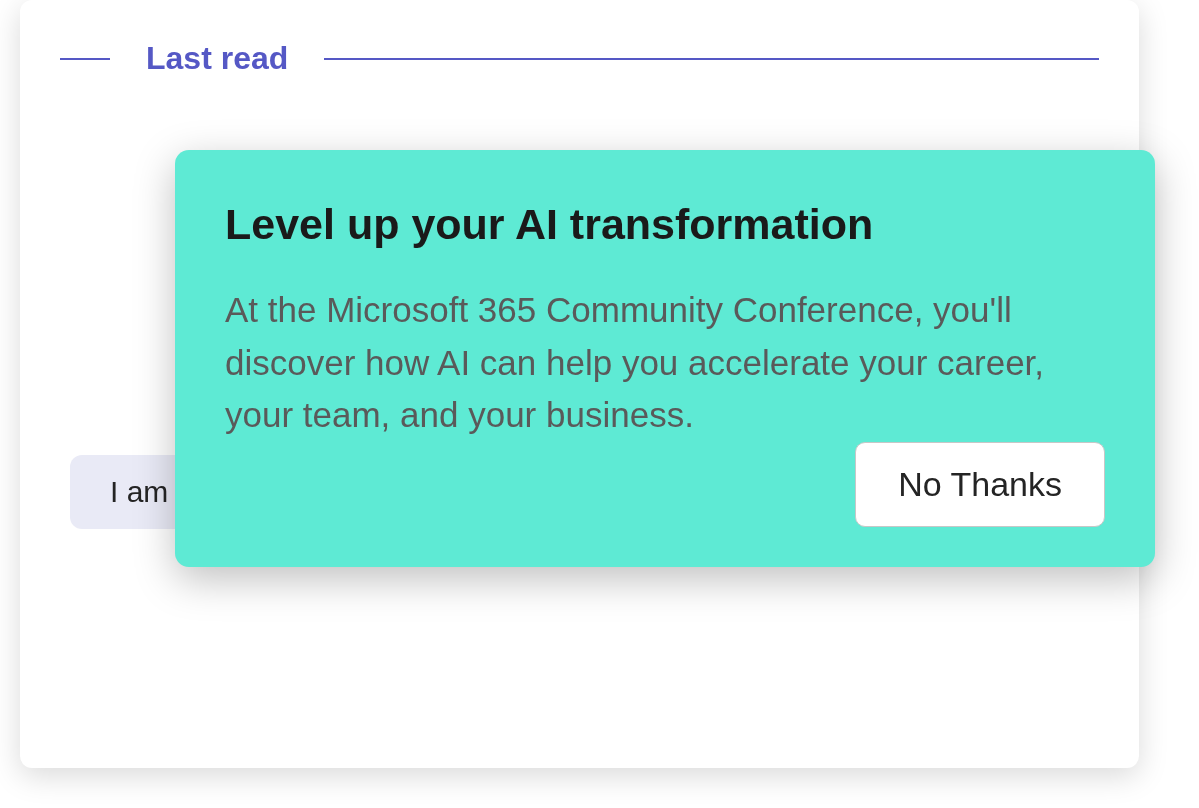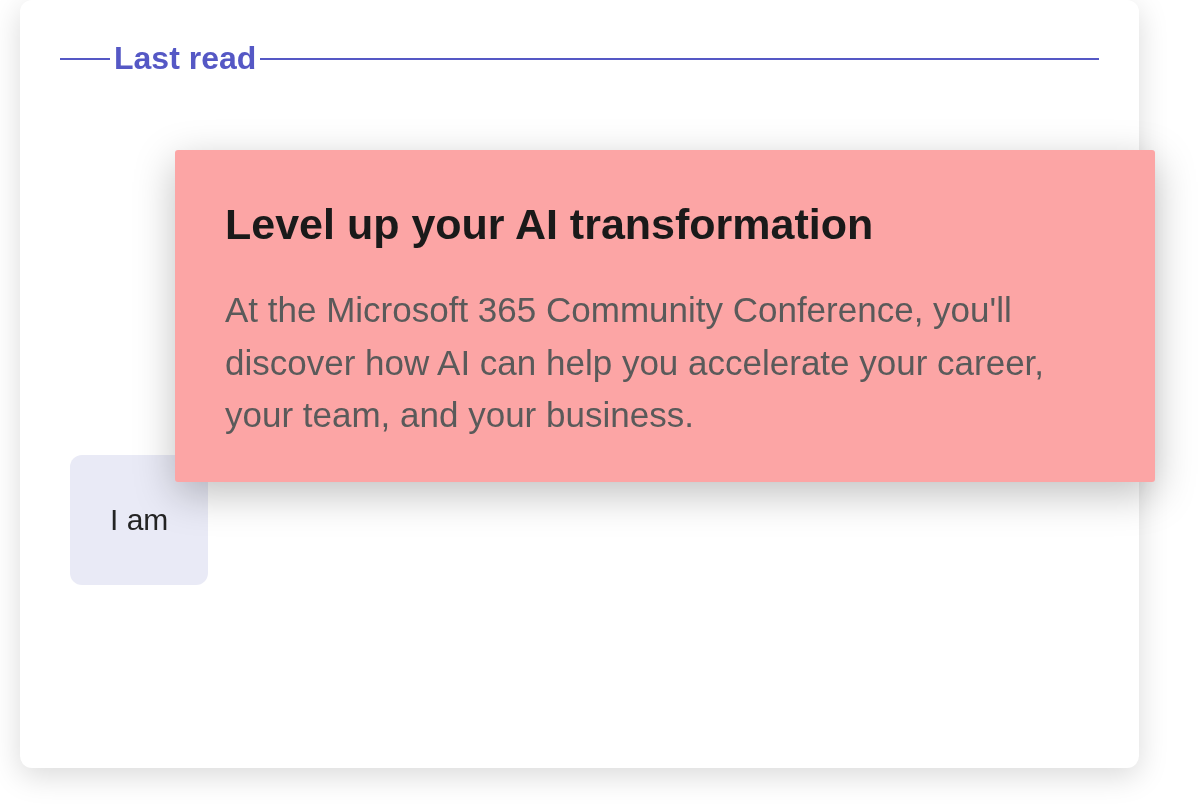--- a/index.html
+++ b/index.html
@@ -32,7 +32,7 @@
     .last-read-row {
       display: flex;
       align-items: center;
-      gap: 4px;
+      gap: 36px;
       margin-top: 10px;
     }
 

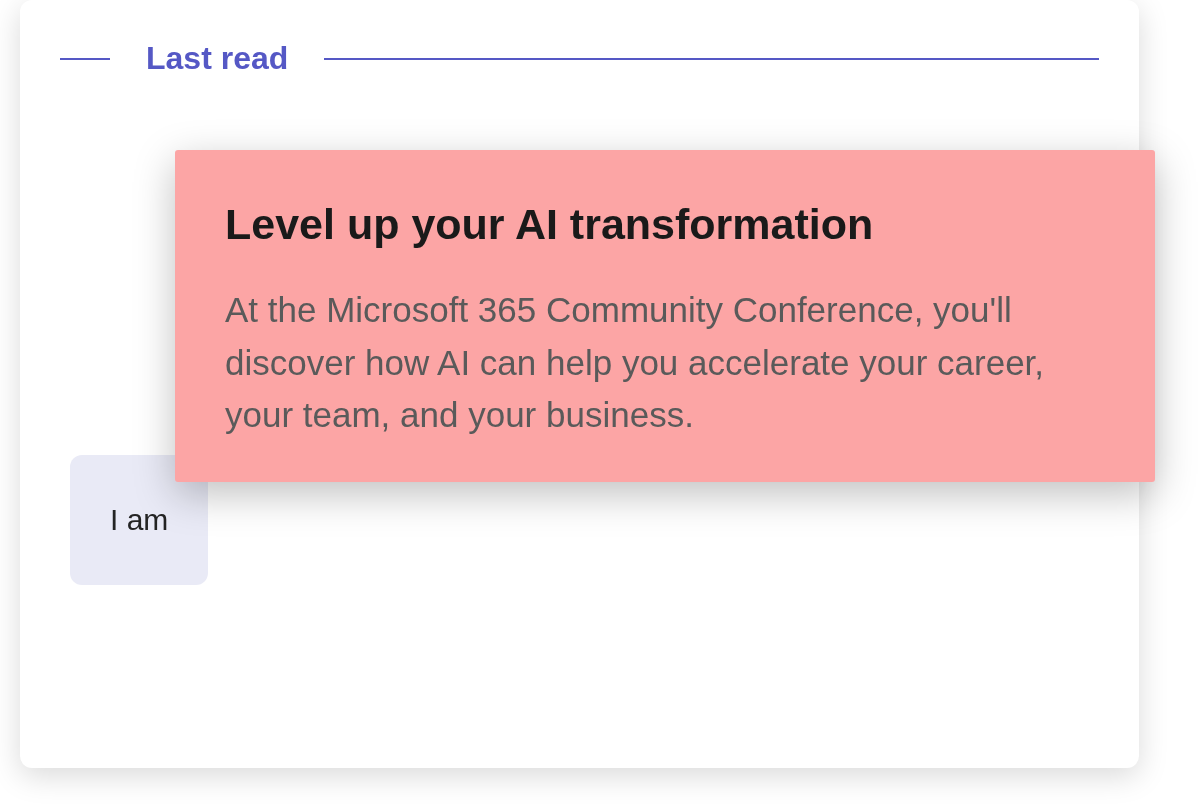--- a/index.html
+++ b/index.html
@@ -79,8 +79,8 @@
       top: 150px;
       left: 175px;
       width: 980px;
-      background: #fca5a5;
-      border-radius: 3px;
+      background: #5eead4;
+      border-radius: 14px;
       box-shadow: 0 12px 40px rgba(0,0,0,0.25);
       padding: 50px 50px 40px 50px;
     }

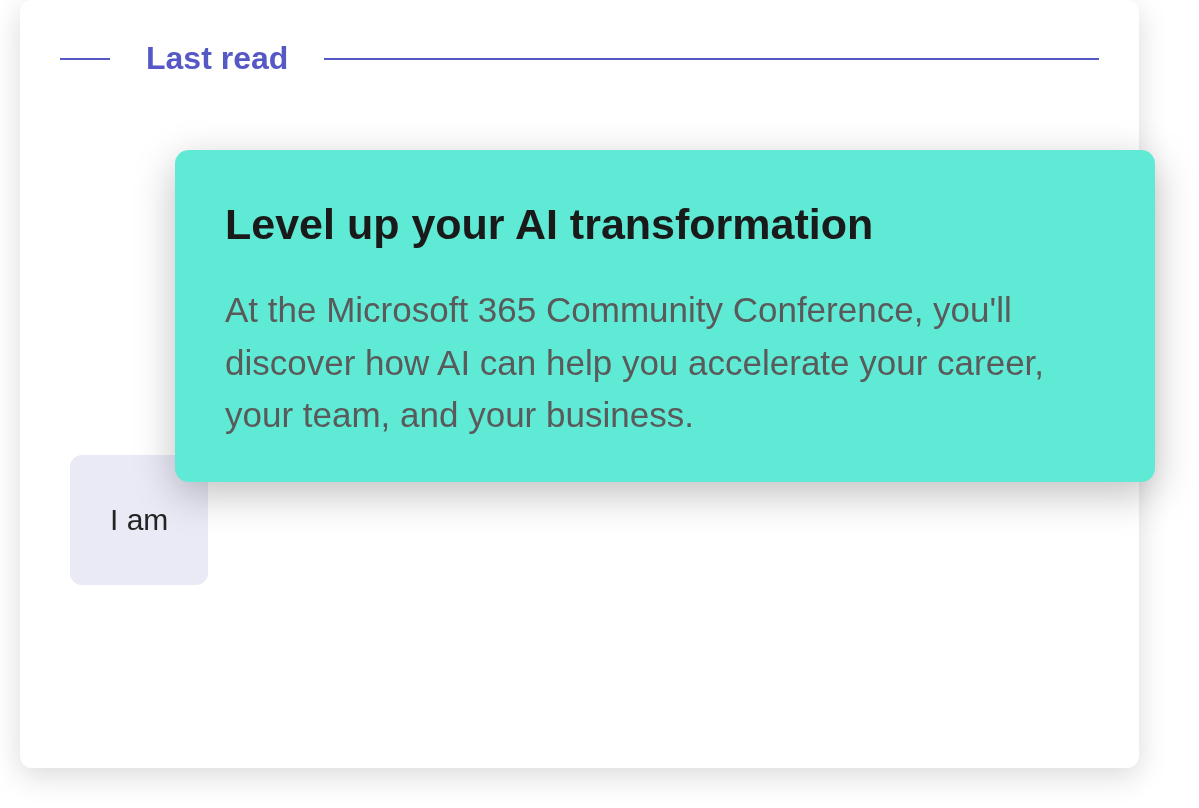--- a/index.html
+++ b/index.html
@@ -68,7 +68,7 @@
       top: 455px;
       background: #e9eaf6;
       border-radius: 12px;
-      padding: 48px 40px;
+      padding: 20px 40px;
       font-size: 30px;
       color: #242424;
       min-width: 130px;

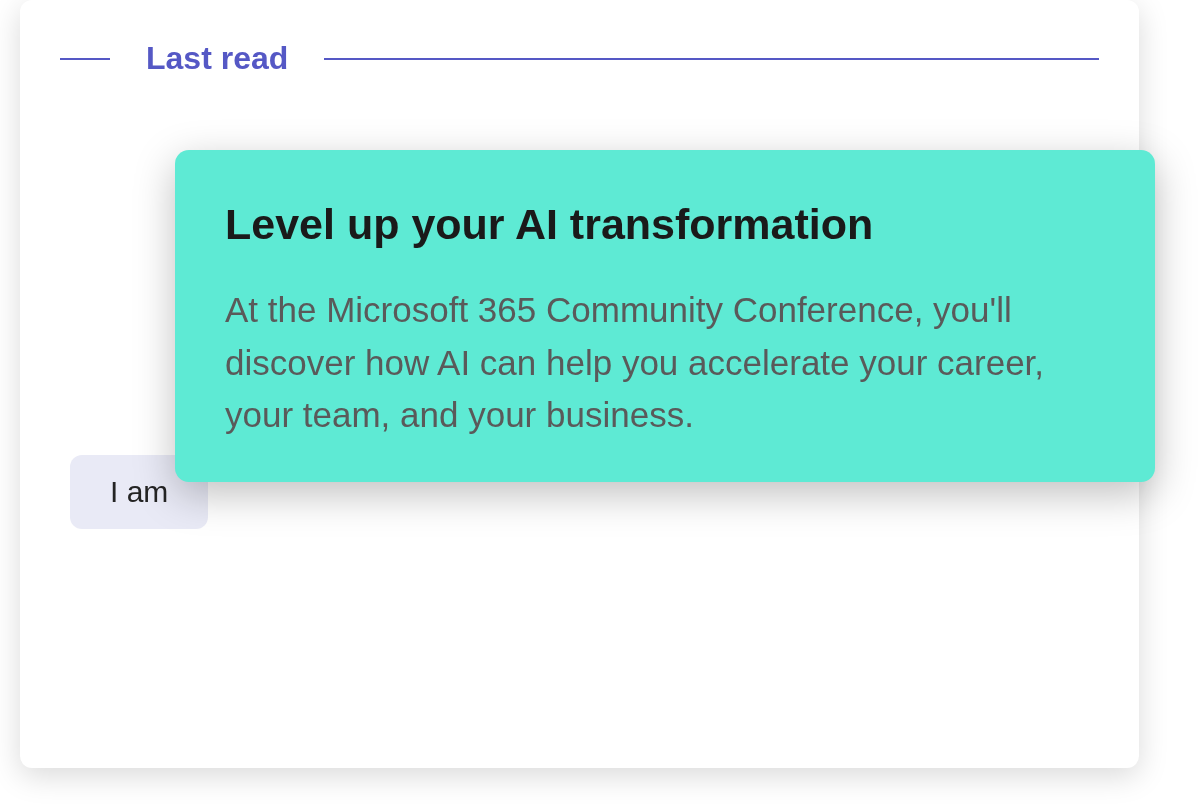--- a/index.html
+++ b/index.html
@@ -147,6 +147,7 @@
   <h1 class="popup-title">Level up your AI transformation</h1>
   <p class="popup-body">At the Microsoft 365 Community Conference, you'll discover how AI can help you accelerate your career, your team, and your business.</p>
   <div class="popup-buttons">
+    <button class="btn btn-secondary">No Thanks</button>
   </div>
 </div>
 

